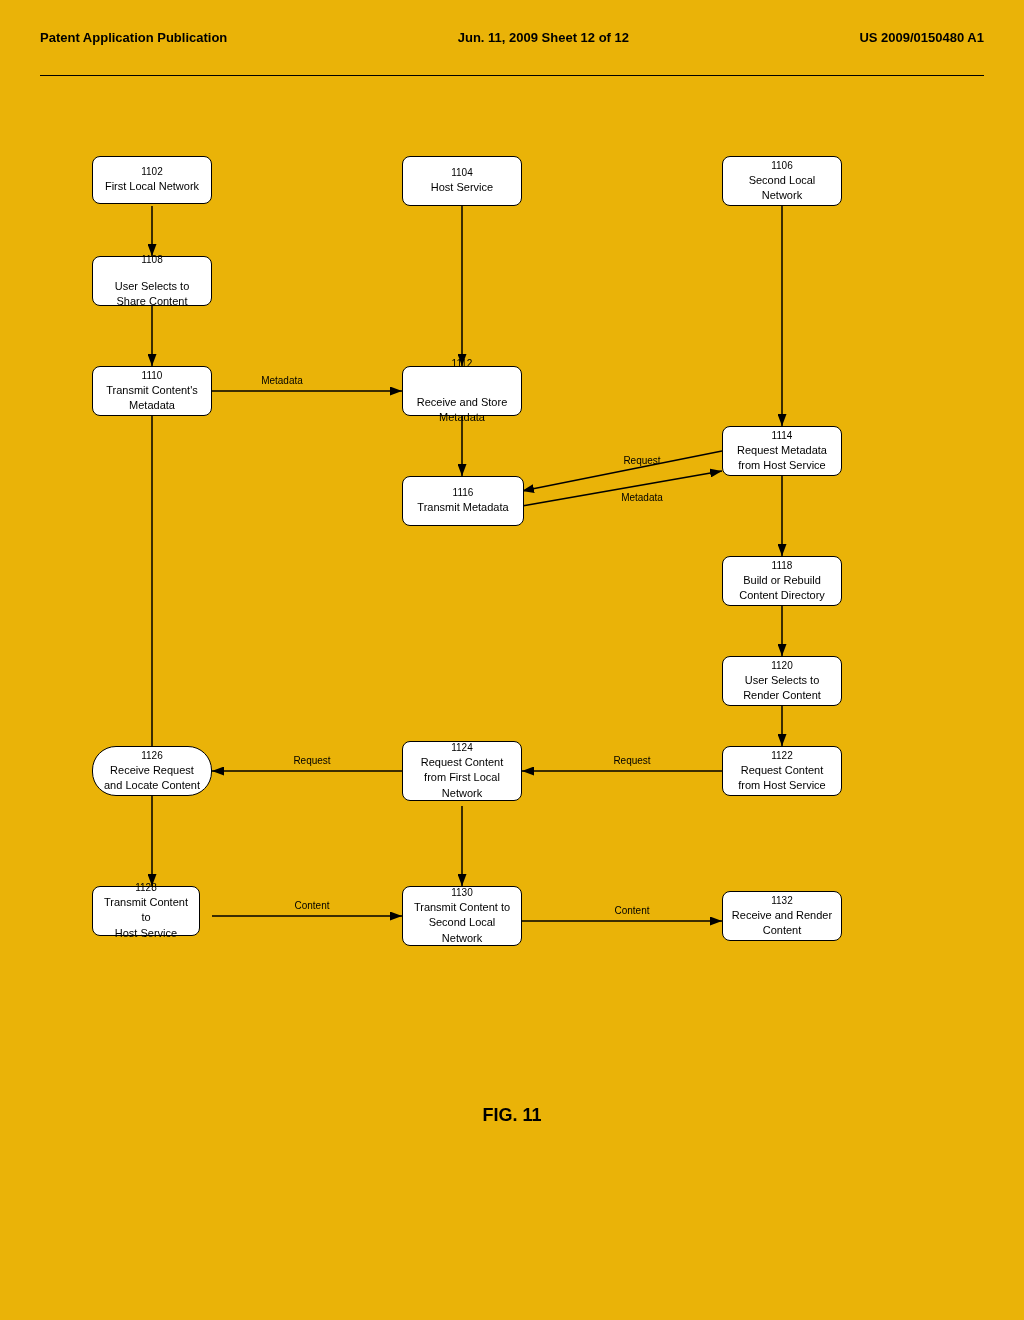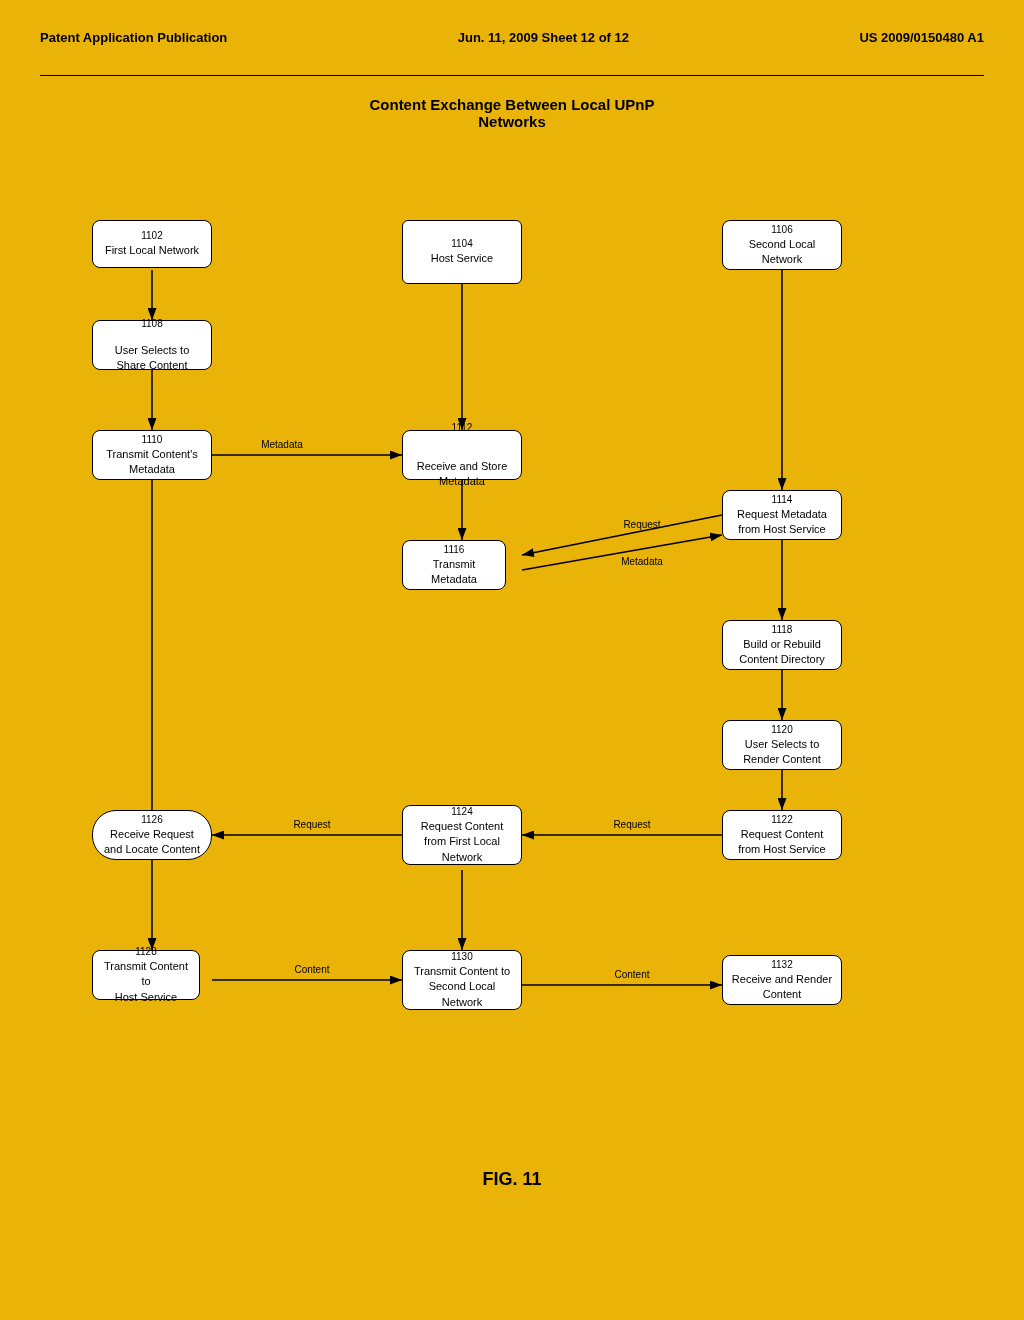--- a/index.html
+++ b/index.html
@@ -106,10 +106,6 @@
     <div class="header-right">US 2009/0150480 A1</div>
   </div>
 
-  <div class="diagram-title">
-    <span>Content Exchange Between Local UPnP</span><br>
-    <span>Networks</span>
-  </div>
 
   <div class="diagram-container">
 

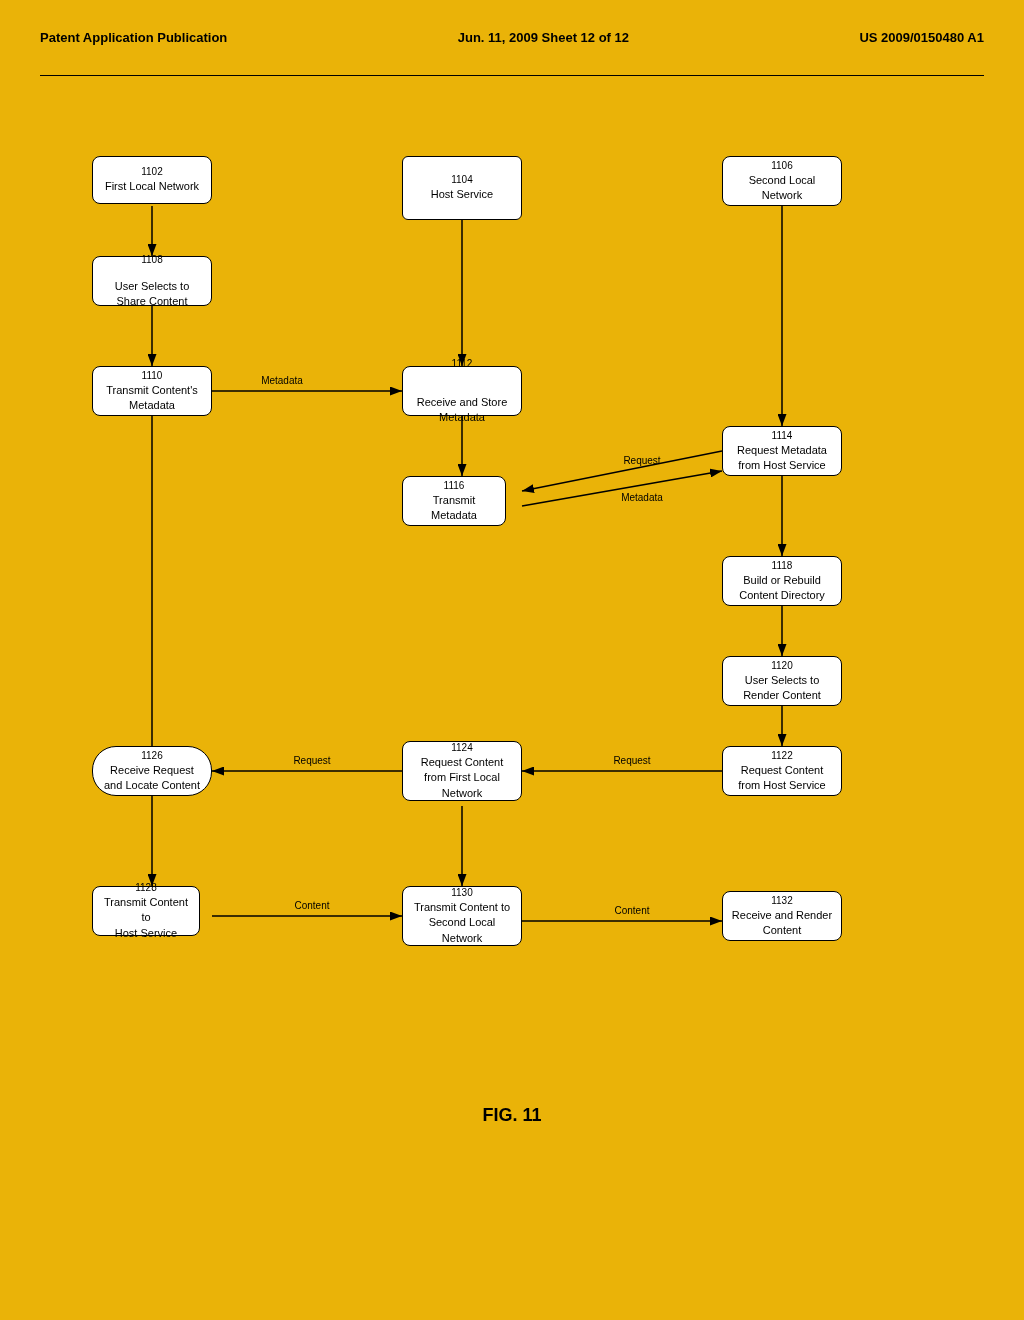--- a/index.html
+++ b/index.html
@@ -168,7 +168,7 @@
       <span>First Local Network</span>
     </div>
 
-    <div class="box" style="left:340px;top:60px;width:120px;height:64px;border-radius:6px;">
+    <div class="box" style="left:340px;top:60px;width:120px;height:50px;">
       <span class="box-number">1104</span>
       <span>Host Service</span>
     </div>

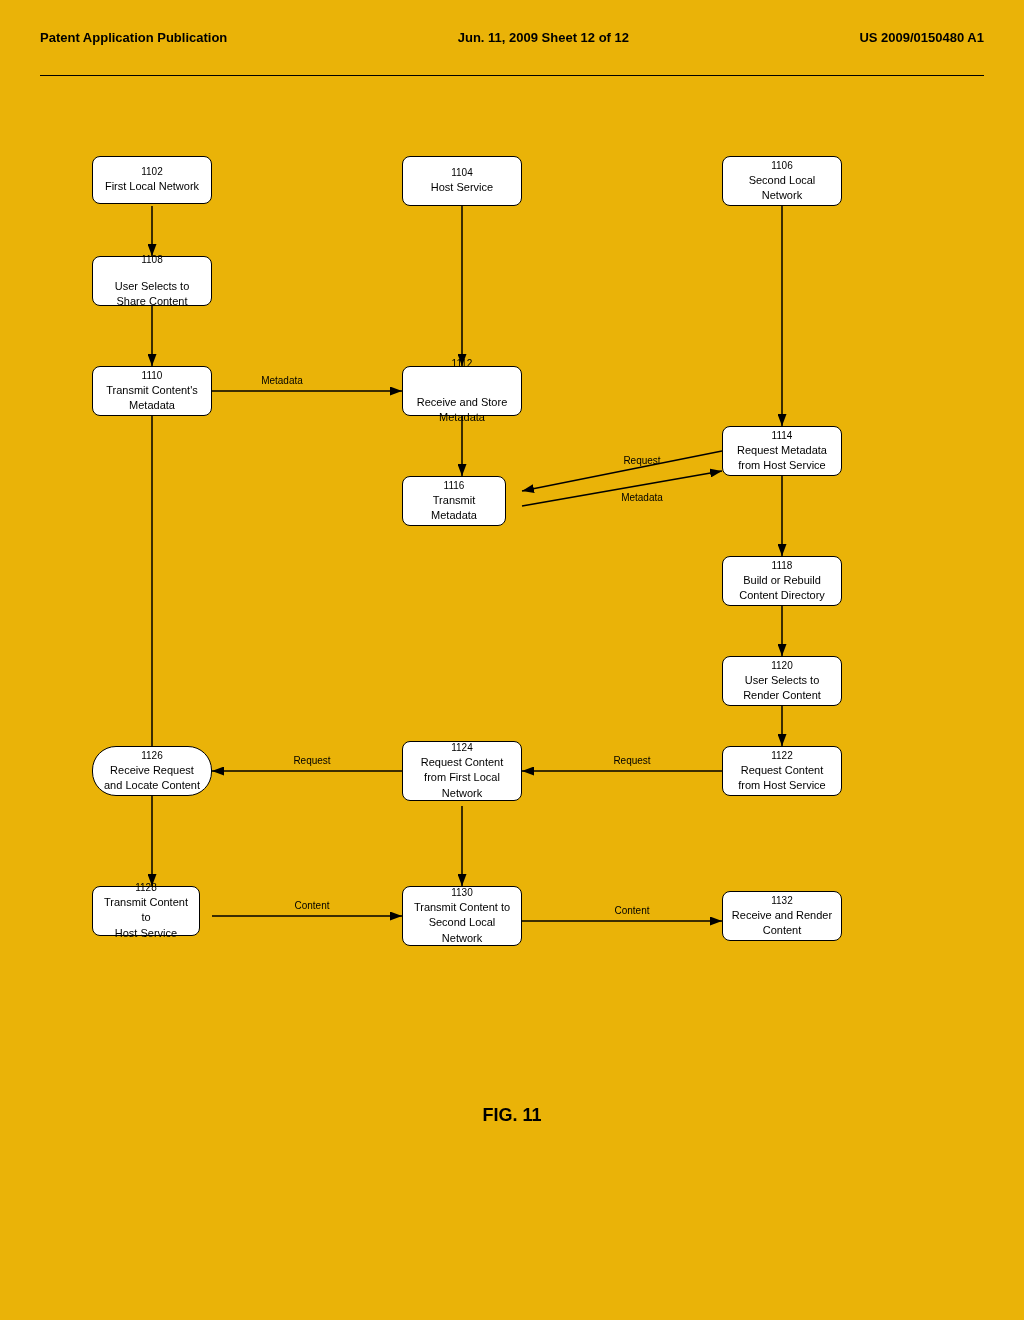--- a/index.html
+++ b/index.html
@@ -198,7 +198,7 @@
       <span>Request Metadata<br>from Host Service</span>
     </div>
 
-    <div class="box" style="left:340px;top:380px;width:104px;height:50px;">
+    <div class="box" style="left:340px;top:380px;width:122px;height:50px;">
       <span class="box-number">1116</span>
       <span>Transmit Metadata</span>
     </div>

